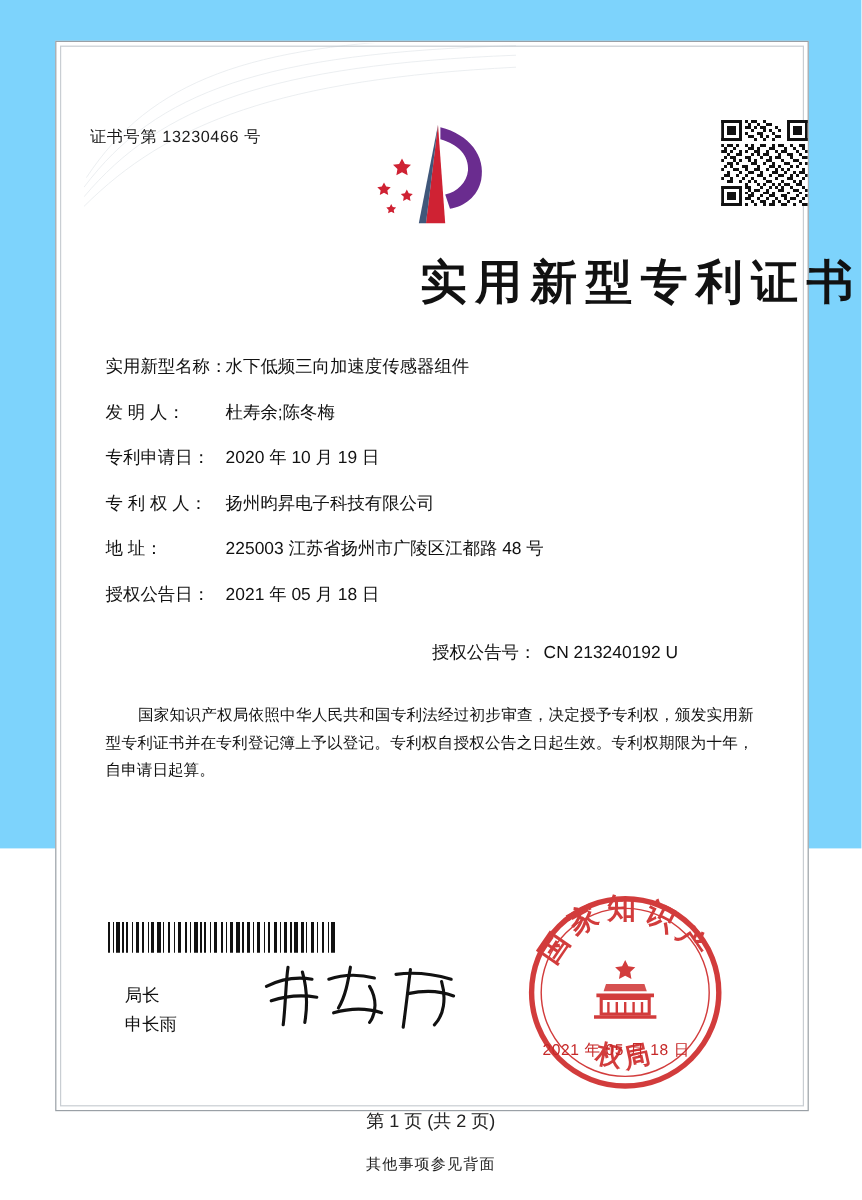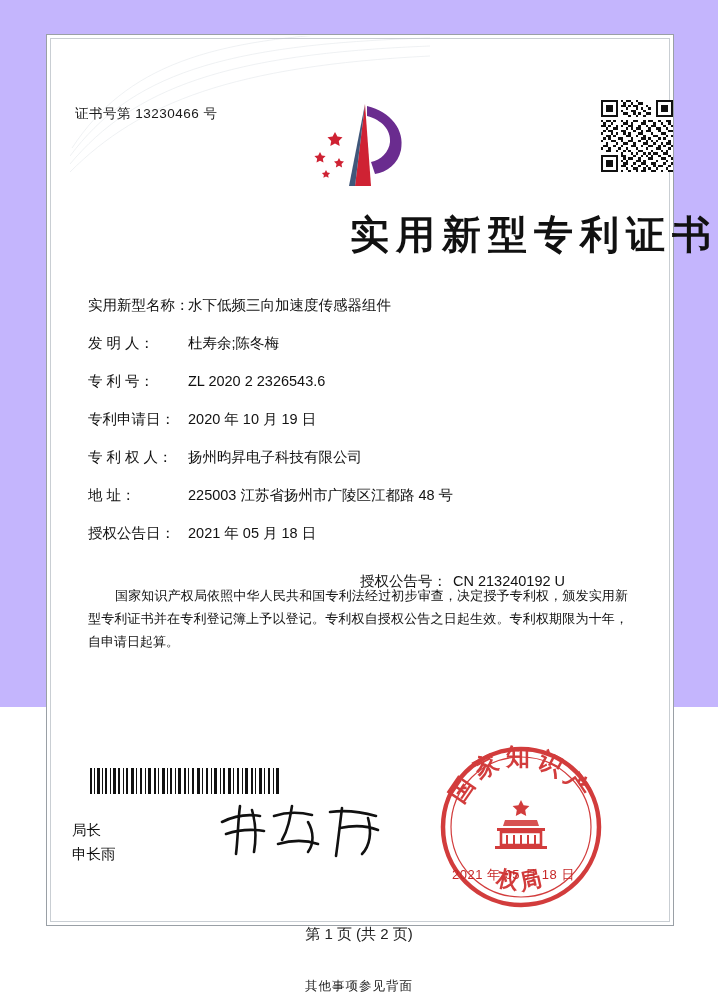--- a/index.html
+++ b/index.html
@@ -21,7 +21,7 @@
     left: 0; top: 0;
     width: 718px;
     height: 707px;
-    background: #c4b5fd;
+    background: #7dd3fc;
   }
 
   

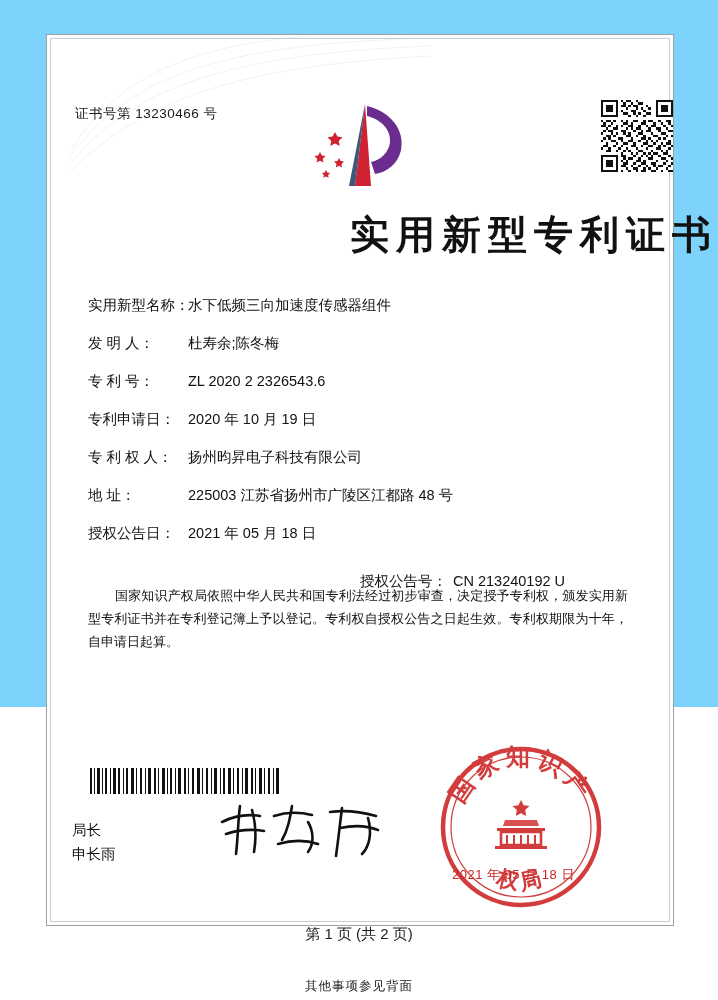--- a/index.html
+++ b/index.html
@@ -462,9 +462,6 @@
       <span class="field-label">发 明 人：</span><span class="field-value">杜寿余;陈冬梅</span>
     </div>
     <div class="field-row">
-      <span class="field-label">专 利 号：</span><span class="field-value">ZL 2020 2 2326543.6</span>
-    </div>
-    <div class="field-row">
       <span class="field-label">专利申请日：</span><span class="field-value">2020 年 10 月 19 日</span>
     </div>
     <div class="field-row">

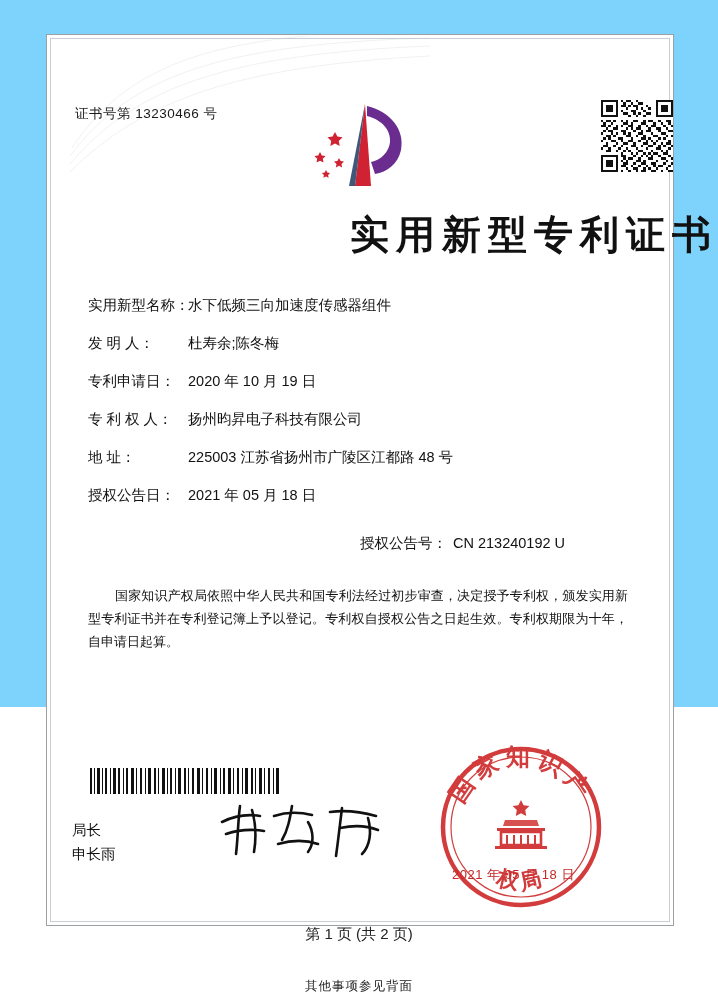--- a/index.html
+++ b/index.html
@@ -175,7 +175,7 @@
   
   .director {
     position: absolute;
-    left: 72px;
+    left: 104px;
     top: 818px;
     font-size: 14.5px;
     line-height: 24px;

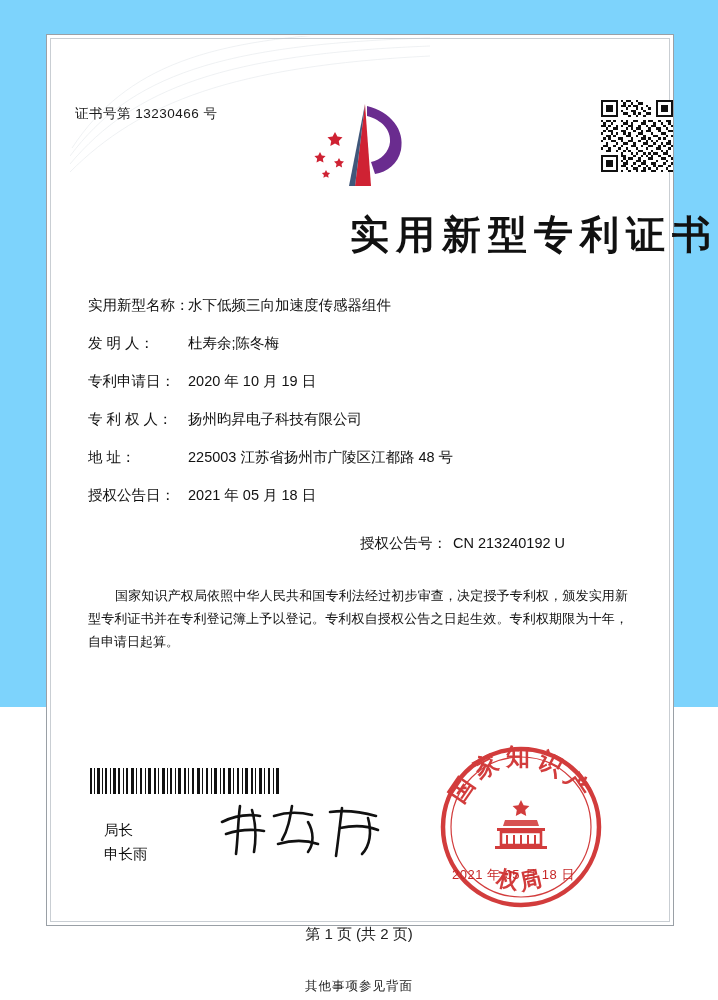--- a/index.html
+++ b/index.html
@@ -210,7 +210,6 @@
     font-family: "Liberation Sans", sans-serif;
     color: #222;
     letter-spacing: 1px;
-    margin-top: 16px;
   }
 </style>
 </head>

